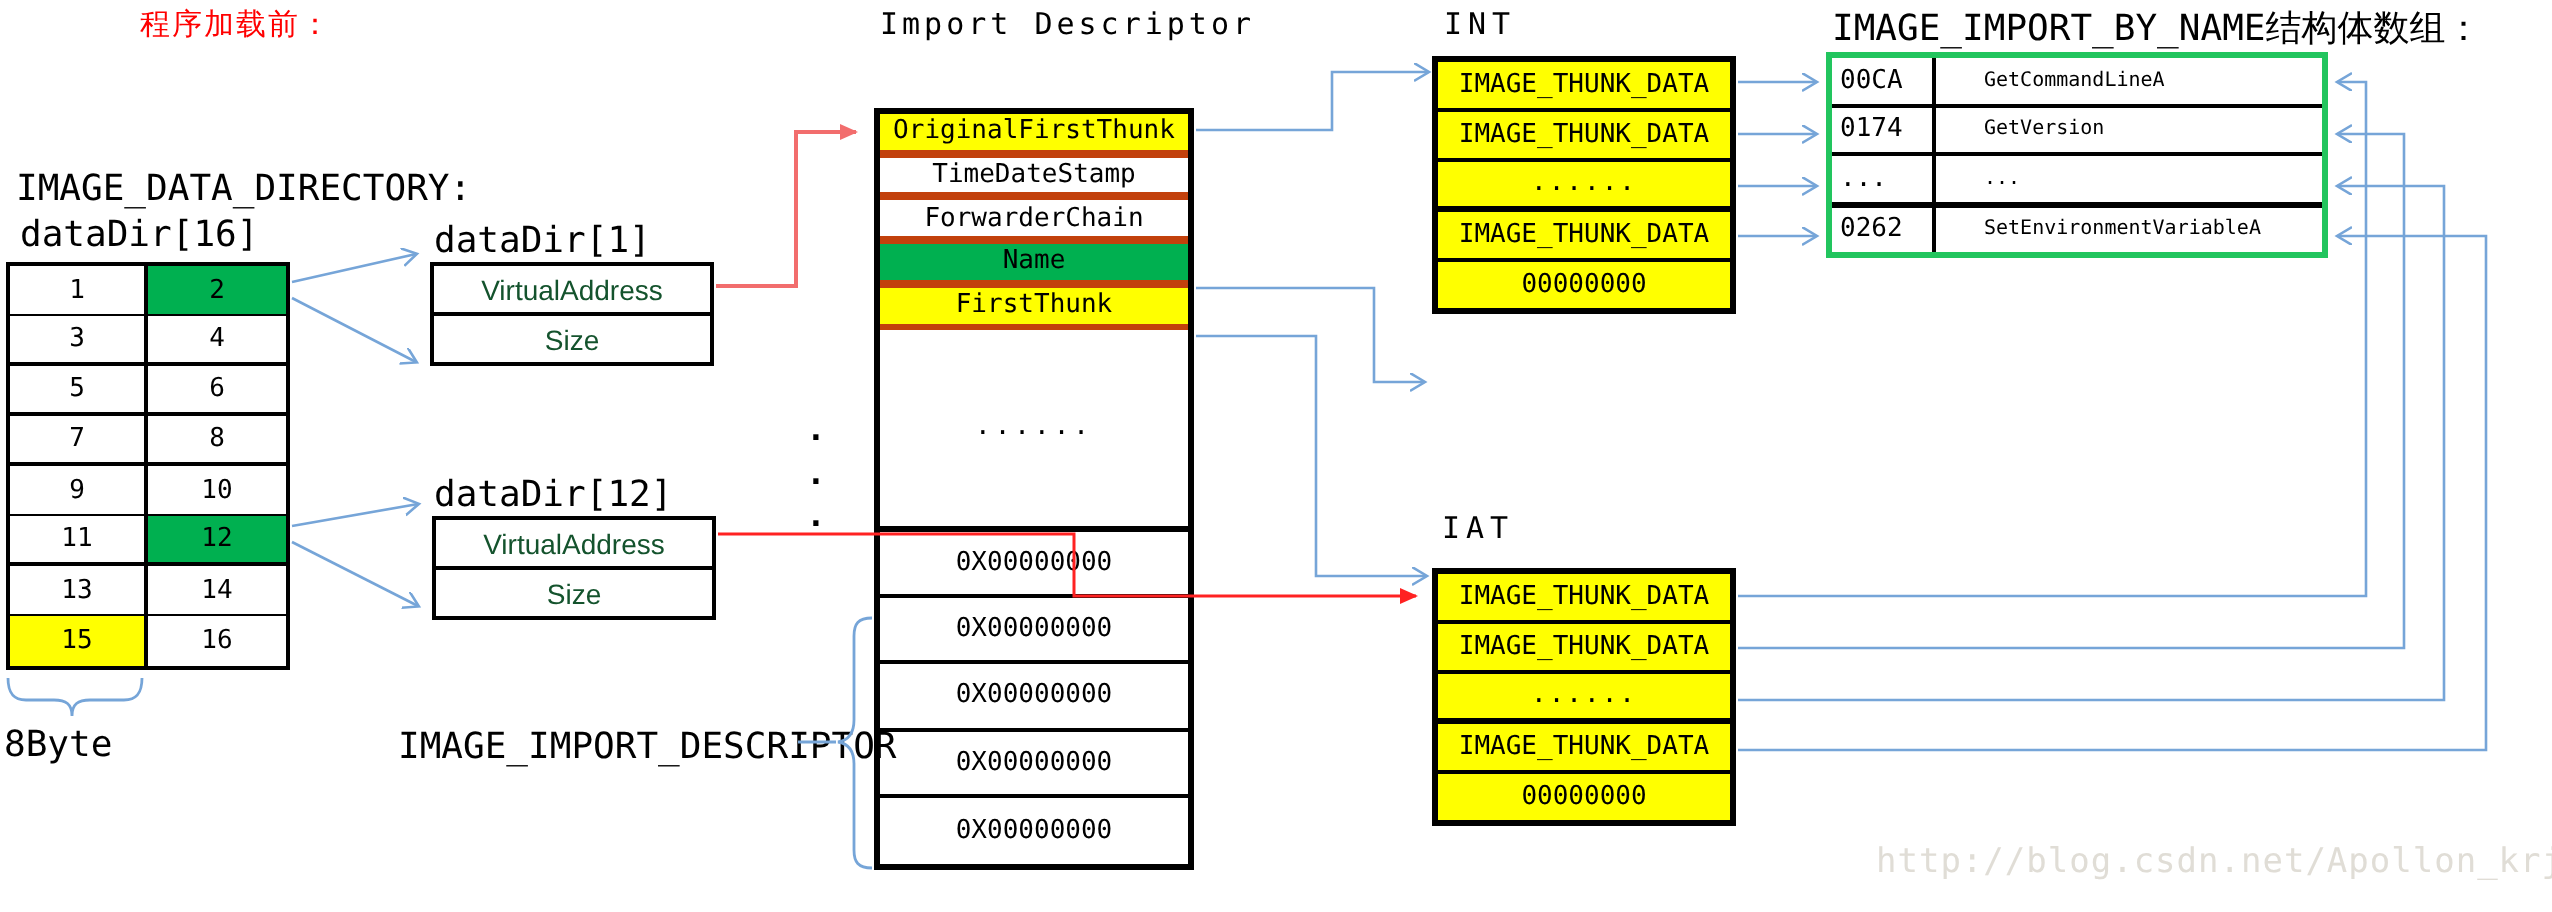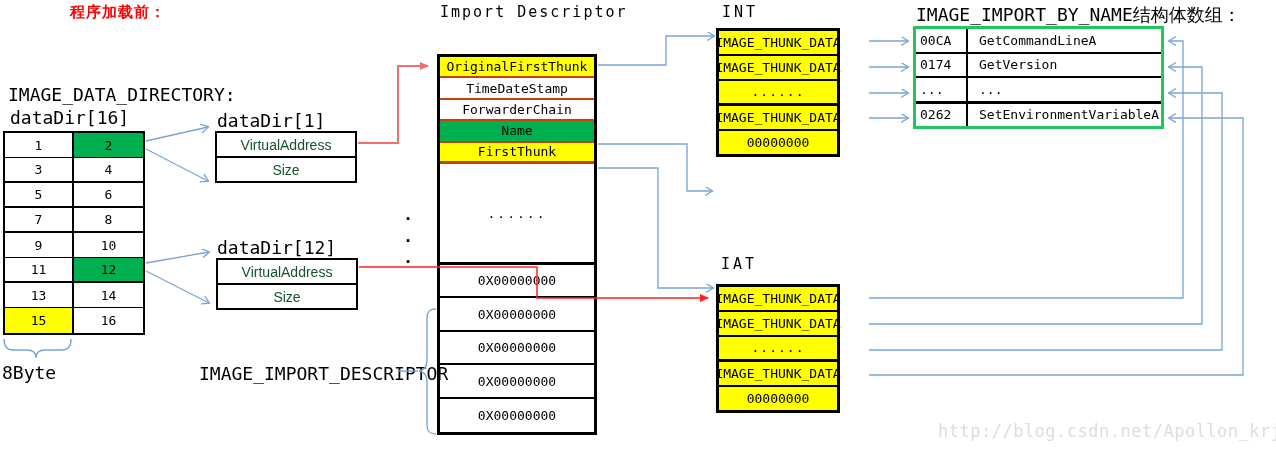--- a/index.html
+++ b/index.html
@@ -9,7 +9,7 @@
   .abs{position:absolute}
   .mono13{font-size:18px;line-height:1.15;white-space:nowrap}
   .section-title{font-size:15px;font-weight:normal;letter-spacing:2px;white-space:nowrap}
-  .stage{font-family:"Liberation Sans",sans-serif;font-weight:bold;font-size:15px;color:#ff0000;letter-spacing:1px}
+  .stage{font-family:"Liberation Sans",sans-serif;font-weight:normal;font-size:15px;color:#ff0000;letter-spacing:1px}
   .underline{text-decoration:underline;text-underline-offset:3px}
   .bg-green{background:#00b050}
   .bg-yellow{background:#ffff00}

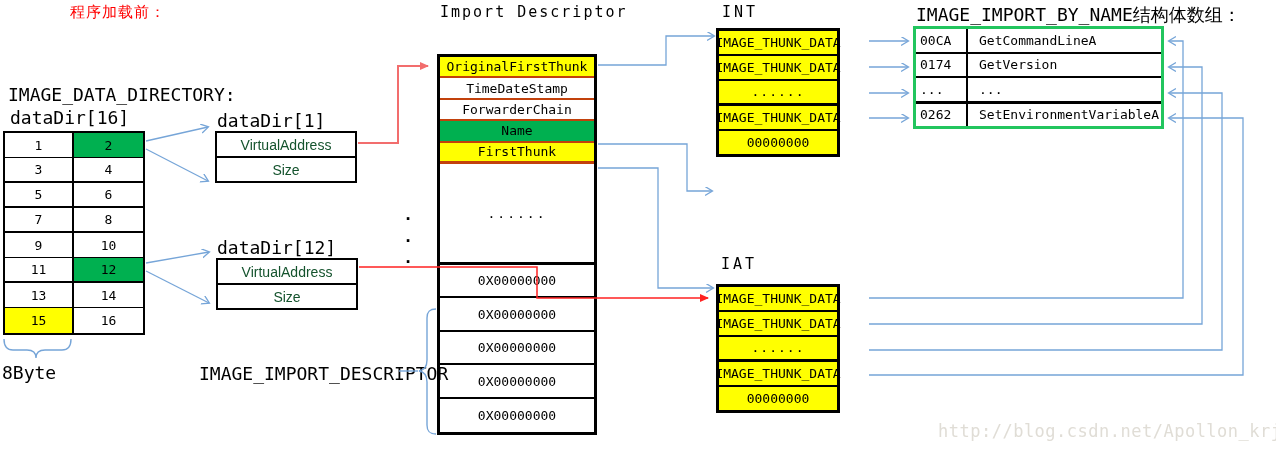--- a/index.html
+++ b/index.html
@@ -45,7 +45,7 @@
              justify-content:space-between;align-items:center;font-size:16px;font-weight:bold}
 
   
-  .thunk{width:124px;height:129px;border:3px solid #000;background:#ffff00;display:flex;flex-direction:column}
+  .thunk{width:152px;height:129px;border:3px solid #000;background:#ffff00;display:flex;flex-direction:column}
   .trow{flex:1;display:flex;align-items:center;justify-content:center;font-size:13px;white-space:nowrap}
   .trow:nth-child(1),.trow:nth-child(2),.trow:nth-child(4){border-bottom:2px solid #000}
   .trow:nth-child(3){border-bottom:3px solid #000;letter-spacing:1px}

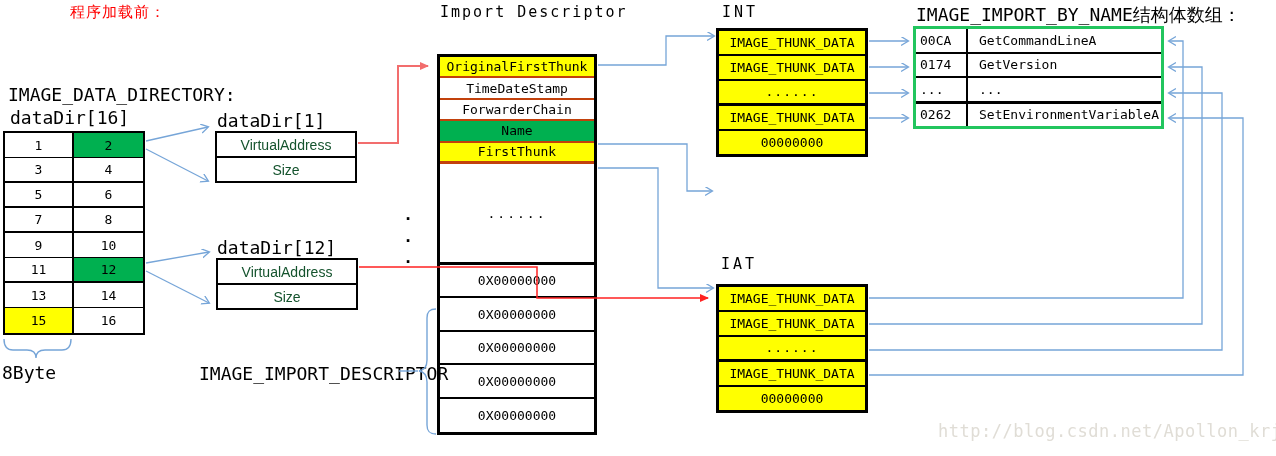--- a/index.html
+++ b/index.html
@@ -59,7 +59,7 @@
   .ibn-row:nth-child(1),.ibn-row:nth-child(2){border-bottom:2px solid #000}
   .ibn-row:nth-child(3){border-bottom:3px solid #000}
   .ibn-ord{border-right:2px solid #000;display:flex;align-items:center;padding-left:4px;font-size:13px}
-  .ibn-name{display:flex;align-items:center;padding-left:11px;font-size:13px;white-space:nowrap}
+  .ibn-name{display:flex;align-items:center;padding-left:24px;font-size:10px;white-space:nowrap}
 
   .watermark{left:938px;top:421px;font-size:17px;color:#e0ddd6;letter-spacing:.5px;white-space:nowrap}
   svg.wires{position:absolute;left:0;top:0;pointer-events:none}

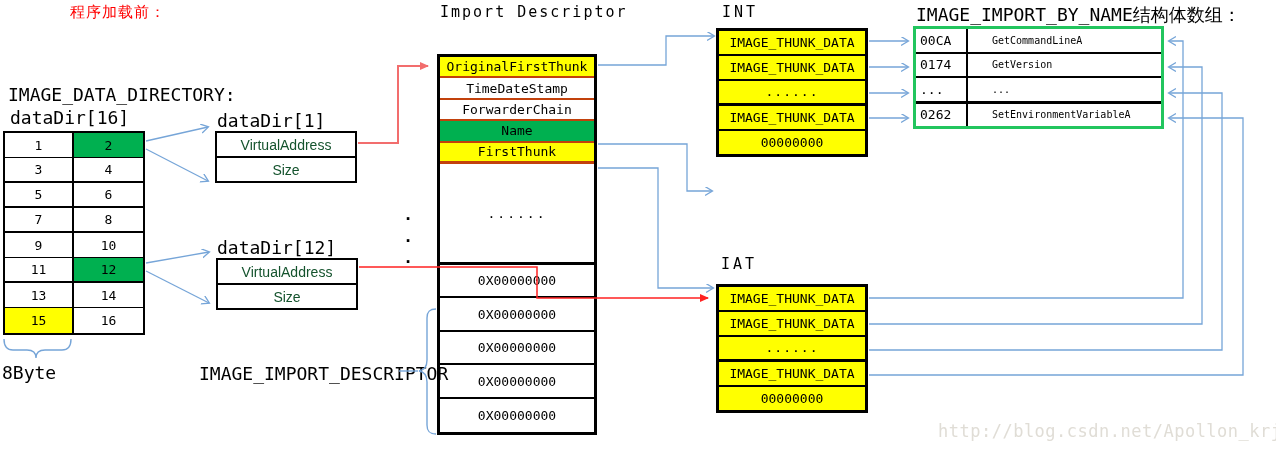--- a/index.html
+++ b/index.html
@@ -34,7 +34,7 @@
   
   .imp{left:437px;top:54px;width:160px;height:381px;border:3px solid #000;display:flex;flex-direction:column}
   .idrow{height:25.4px;display:flex;align-items:center;justify-content:center;
-         font-size:13px;border-bottom:2px solid #c2410c;white-space:nowrap}
+         font-size:13px;border-bottom:4px solid #c2410c;white-space:nowrap}
   .idrow:nth-child(5){border-bottom-width:3px}
   .id-gap{height:121px;display:flex;align-items:center;justify-content:center;
           font-size:13px;letter-spacing:2px;border-bottom:3px solid #000}

